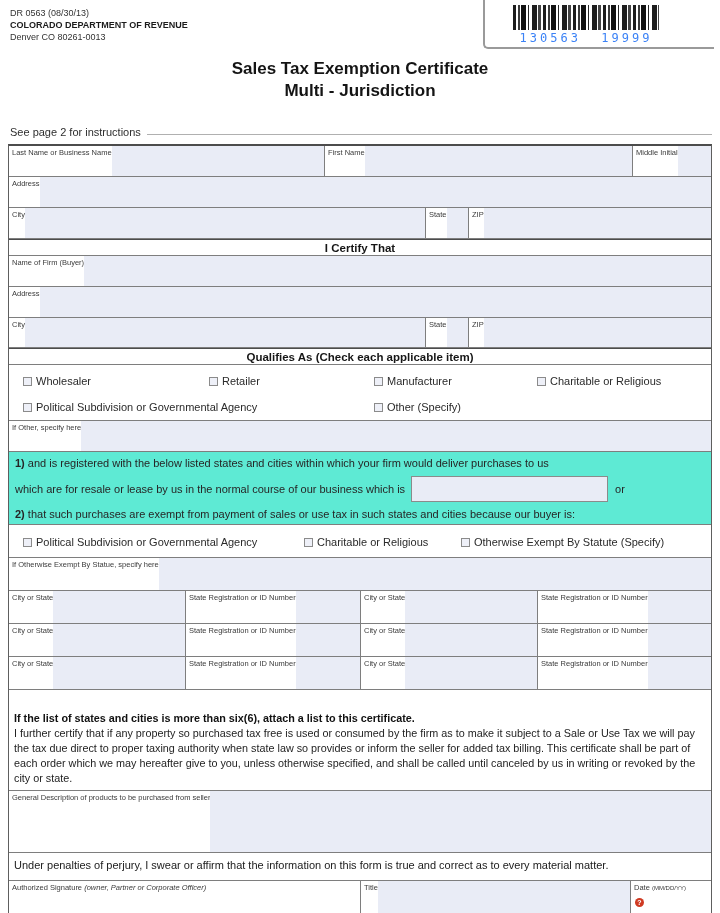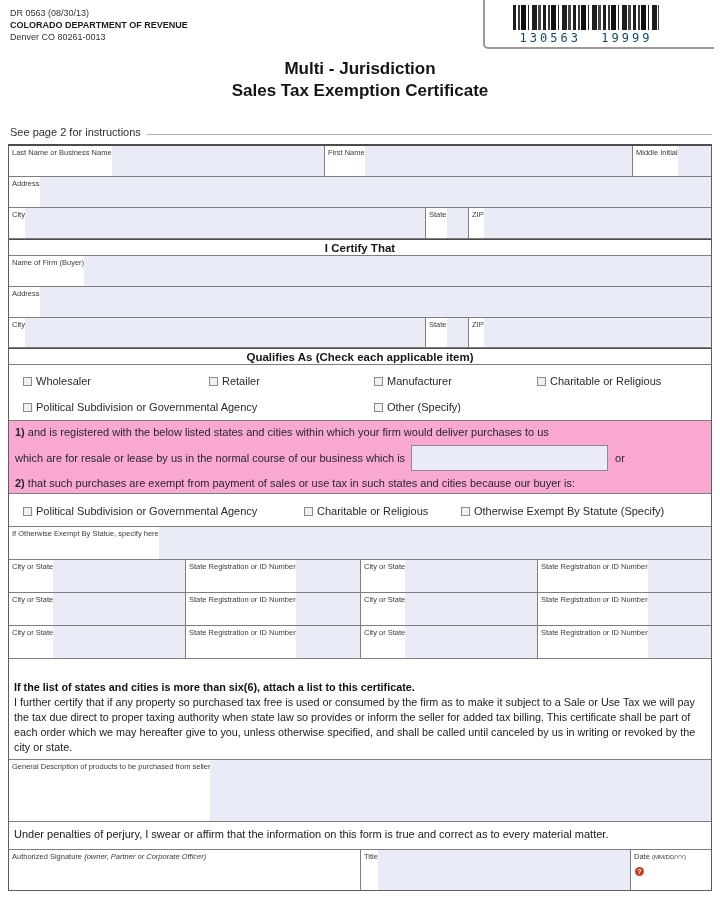--- a/index.html
+++ b/index.html
@@ -27,7 +27,7 @@
   }
   .barcode-num {
     font-family: "DejaVu Sans Mono", monospace;
-    font-size: 12px; letter-spacing: 3px; color: #0c4a6e; margin-top: 1px; white-space: pre;
+    font-size: 12px; letter-spacing: 3px; color: #3b82f6; margin-top: 1px; white-space: pre;
   }
   .title { position: absolute; top: 58px; left: 0; width: 100%; text-align: center;
     font-size: 17px; font-weight: bold; color: #141414; line-height: 22px; }

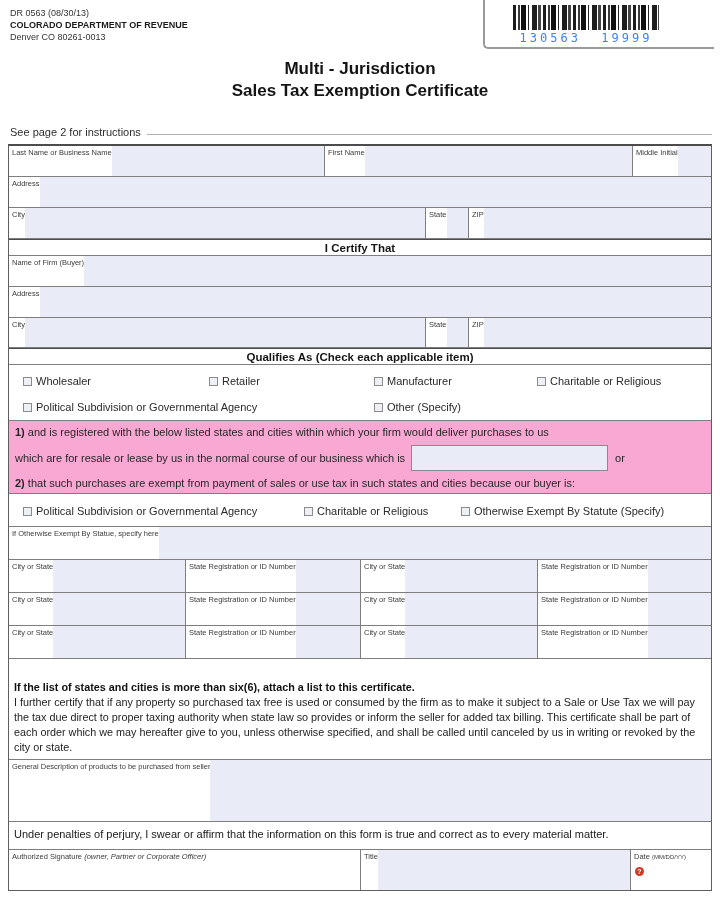--- a/index.html
+++ b/index.html
@@ -91,8 +91,8 @@
 </div>
 
 <div class="title">
+  <div>Sales Tax Exemption Certificate</div>
   <div>Multi - Jurisdiction</div>
-  <div>Sales Tax Exemption Certificate</div>
 </div>
 
 <div class="note-row">

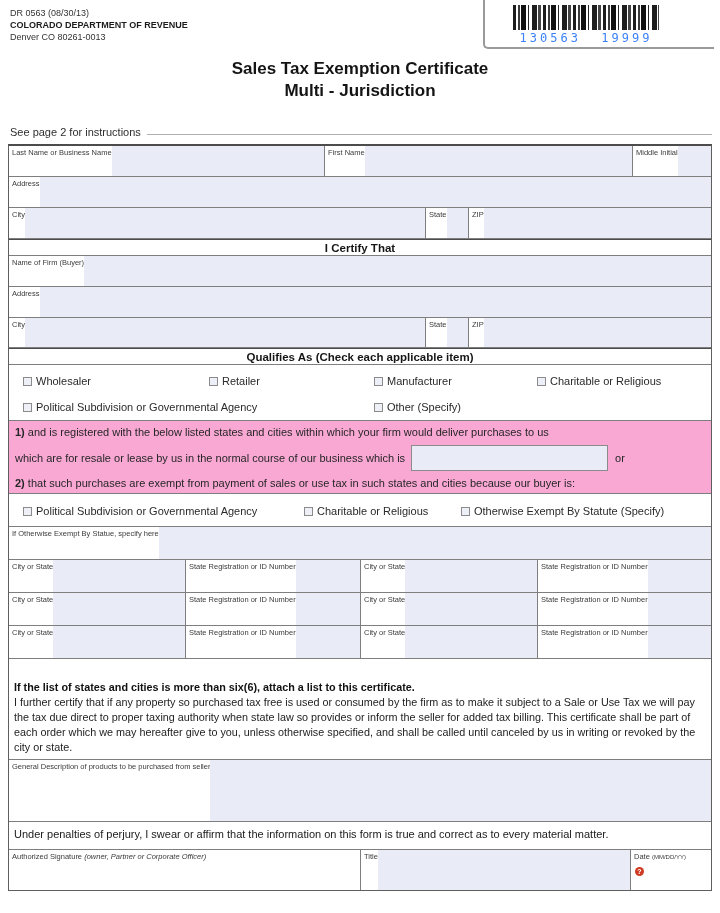--- a/index.html
+++ b/index.html
@@ -199,6 +199,12 @@
     </div>
   </div>
 
+  <div class="frow h31">
+    <div class="cell grow1">
+      <div class="flabel">If Other, specify here</div>
+      <div class="fill"></div>
+    </div>
+  </div>
 
   <div class="stmts">
     <div>

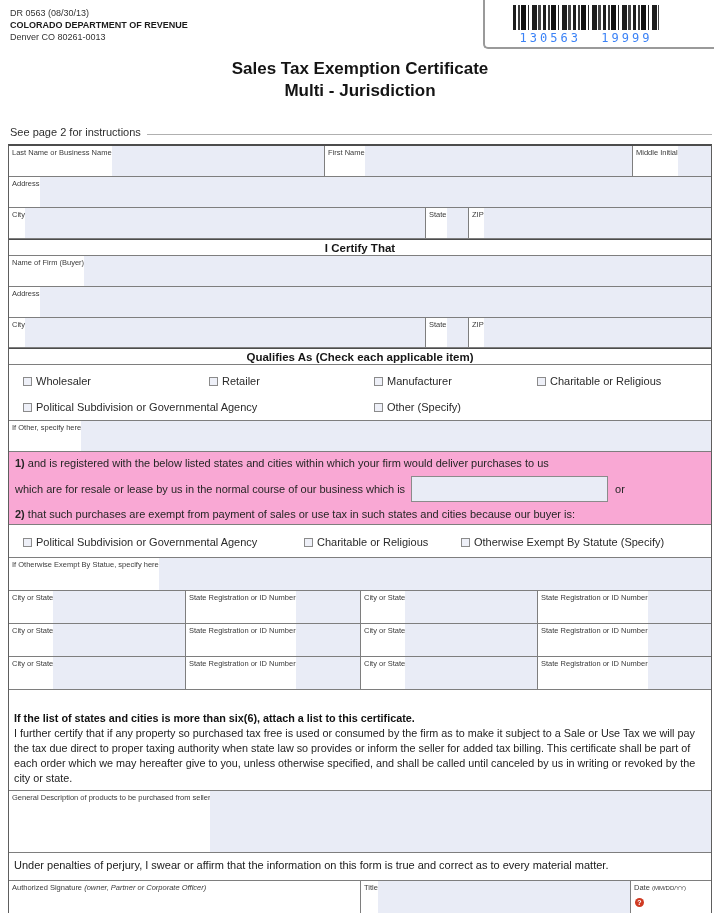--- a/index.html
+++ b/index.html
@@ -55,7 +55,7 @@
   .ckbox { width: 9px; height: 9px; border: 1px solid #8b8b8b; background: #eef0f8; margin-right: 4px; flex: none; }
 
   
-  .stmts { background: #f9a8d4; border-bottom: 1px solid #7e7e7e; padding: 5px 6px 4px 6px; font-size: 11px; color: #262626; }
+  .stmts { background: #5eead4; border-bottom: 1px solid #7e7e7e; padding: 5px 6px 4px 6px; font-size: 11px; color: #262626; }
   .stmts .num { font-weight: bold; }
   .line2 { display: flex; align-items: center; margin: 7px 0 6px 0; }
   .inline-box { width: 197px; height: 26px; background: #e9ecf6; border: 1px solid #8b8b8b; margin: 0 7px 0 6px; }

